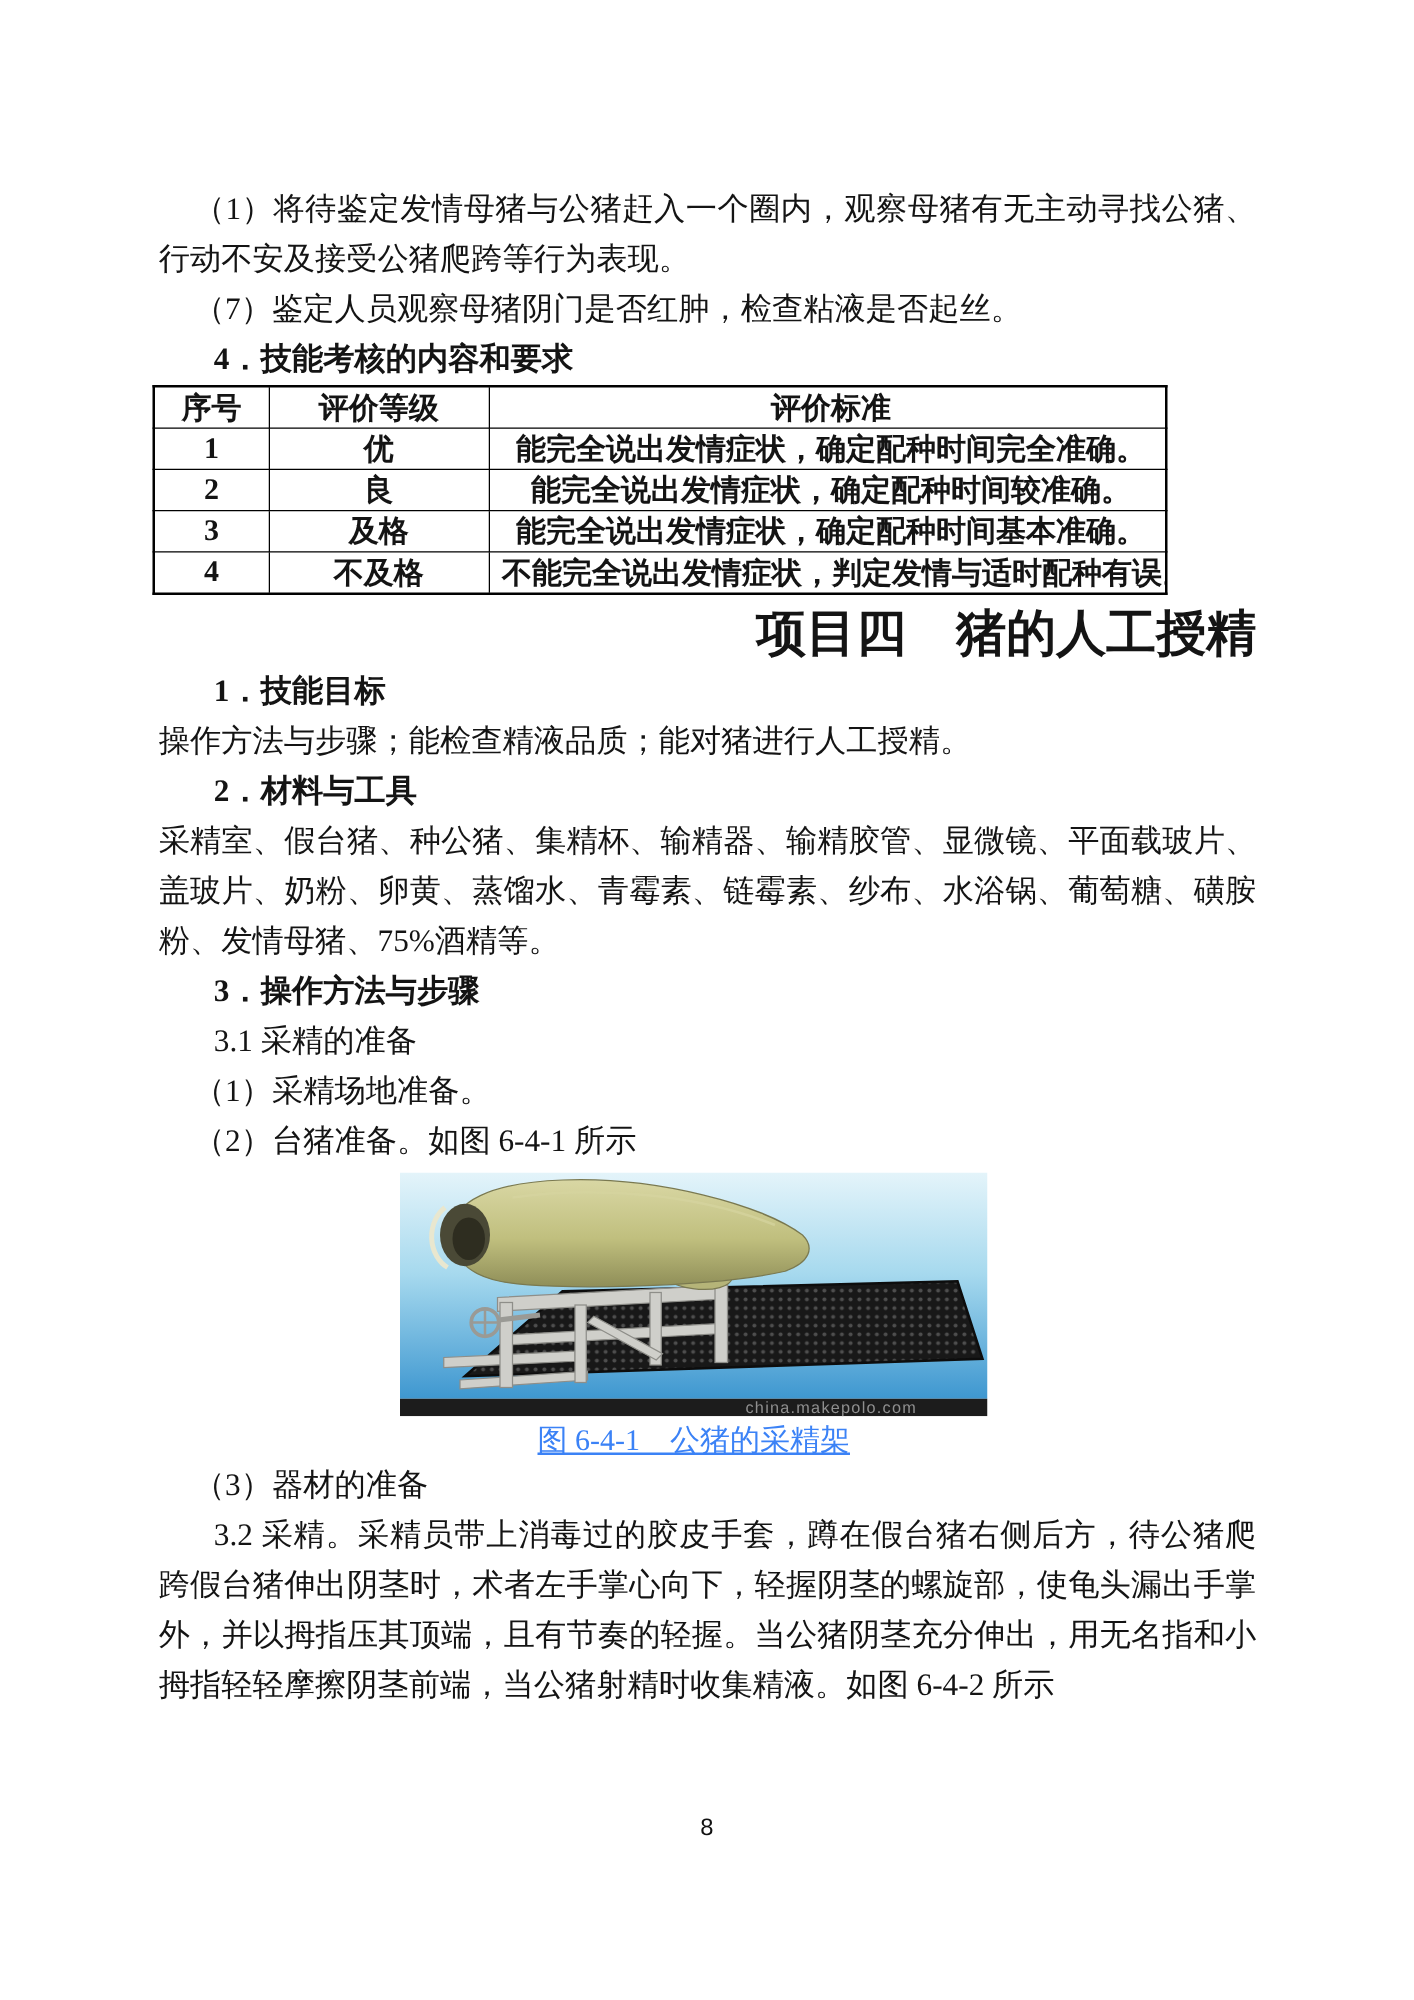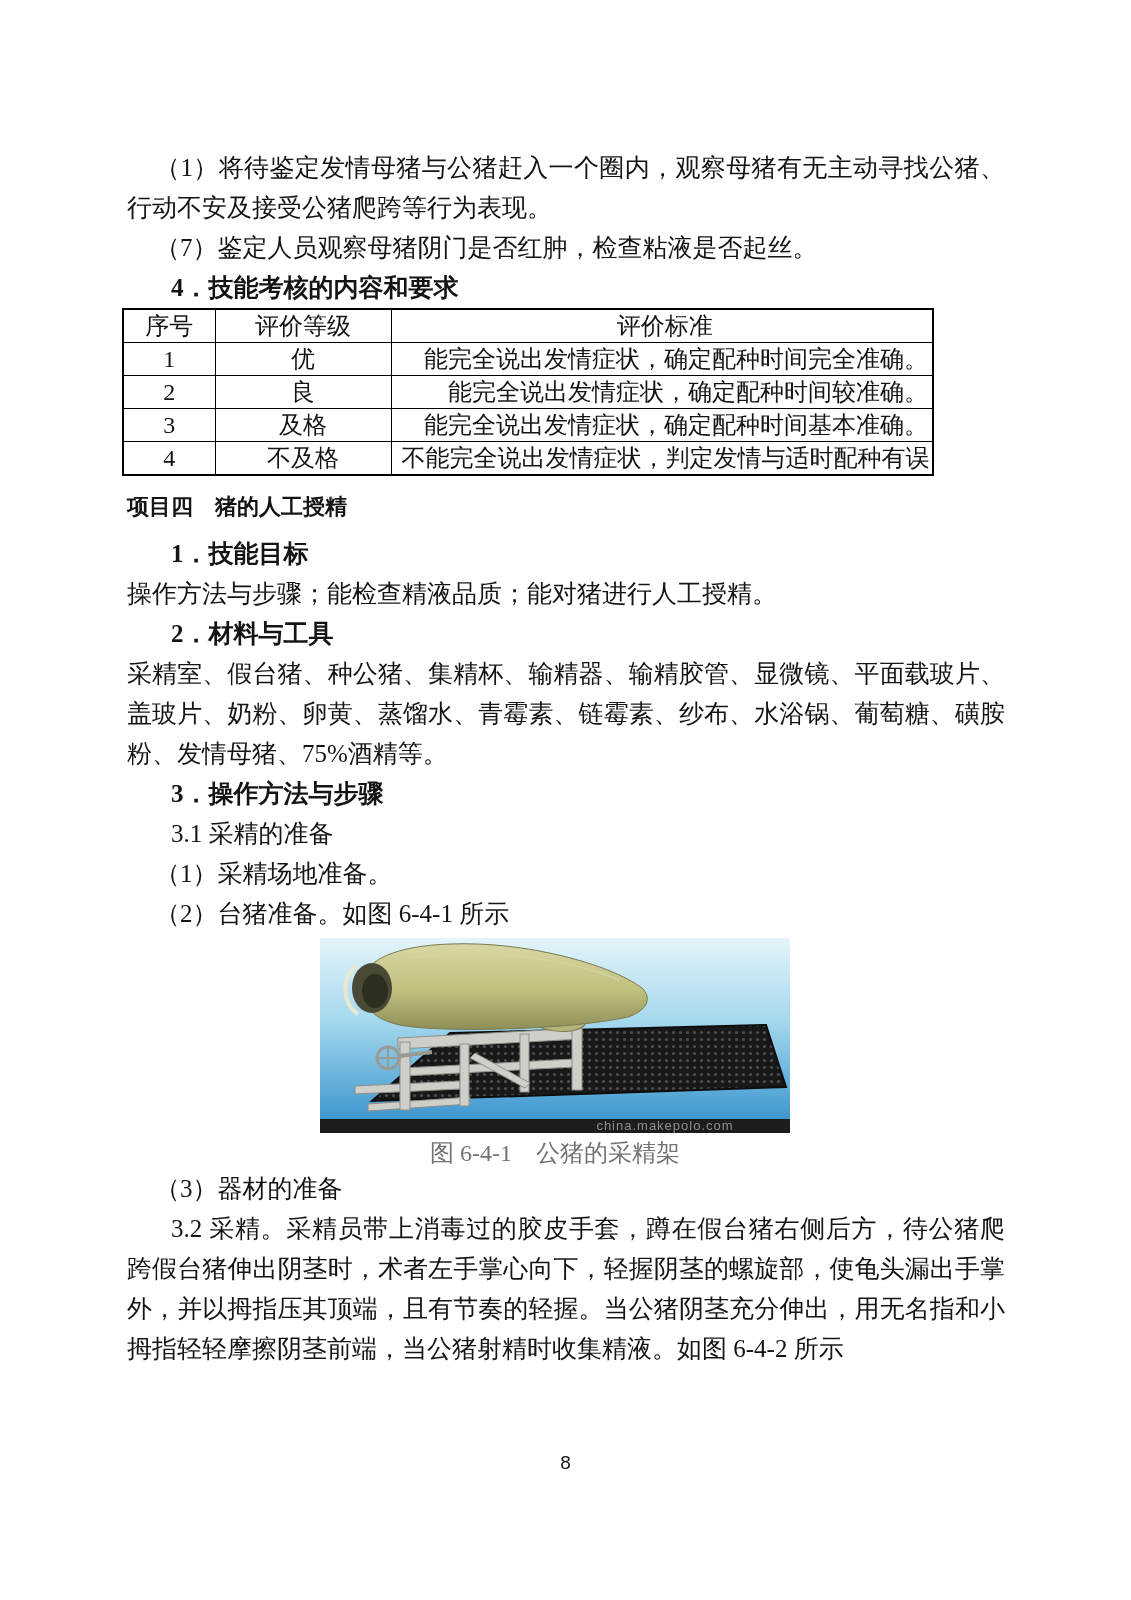--- a/index.html
+++ b/index.html
@@ -52,7 +52,7 @@
     border: 1px solid #000;
     height: 30px;
     font-size: 24px;
-    font-weight: normal;
+    font-weight: bold;
     padding: 0 4px;
     text-align: center;
     white-space: nowrap;

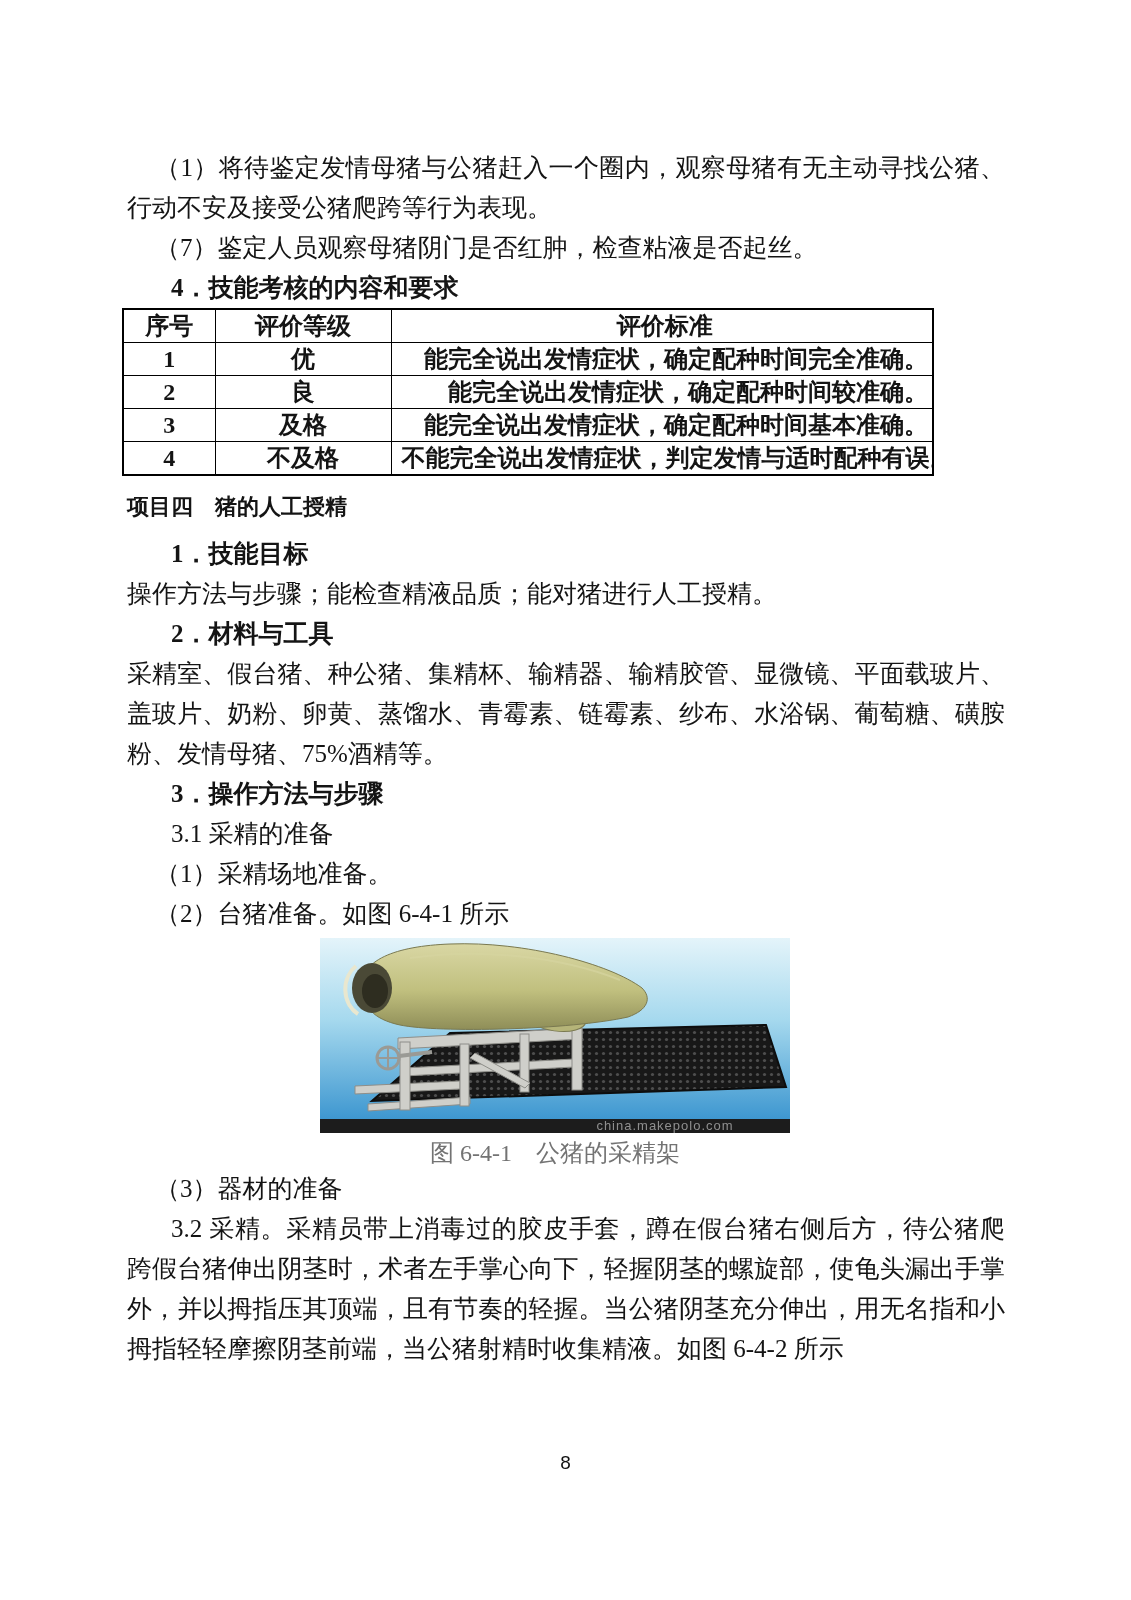--- a/index.html
+++ b/index.html
@@ -60,7 +60,7 @@
   }
   table.assess .col-no   { width: 92px; }
   table.assess .col-grade{ width: 176px; }
-  table.assess td.crit, table.assess th.crit { text-align: right; padding-left: 10px; }
+  table.assess td.crit, table.assess th.crit { text-align: center; padding-left: 10px; }
   table.assess th.crit { text-align: center; }
   figure.photo-figure {
     margin: 4px 0 0 0;

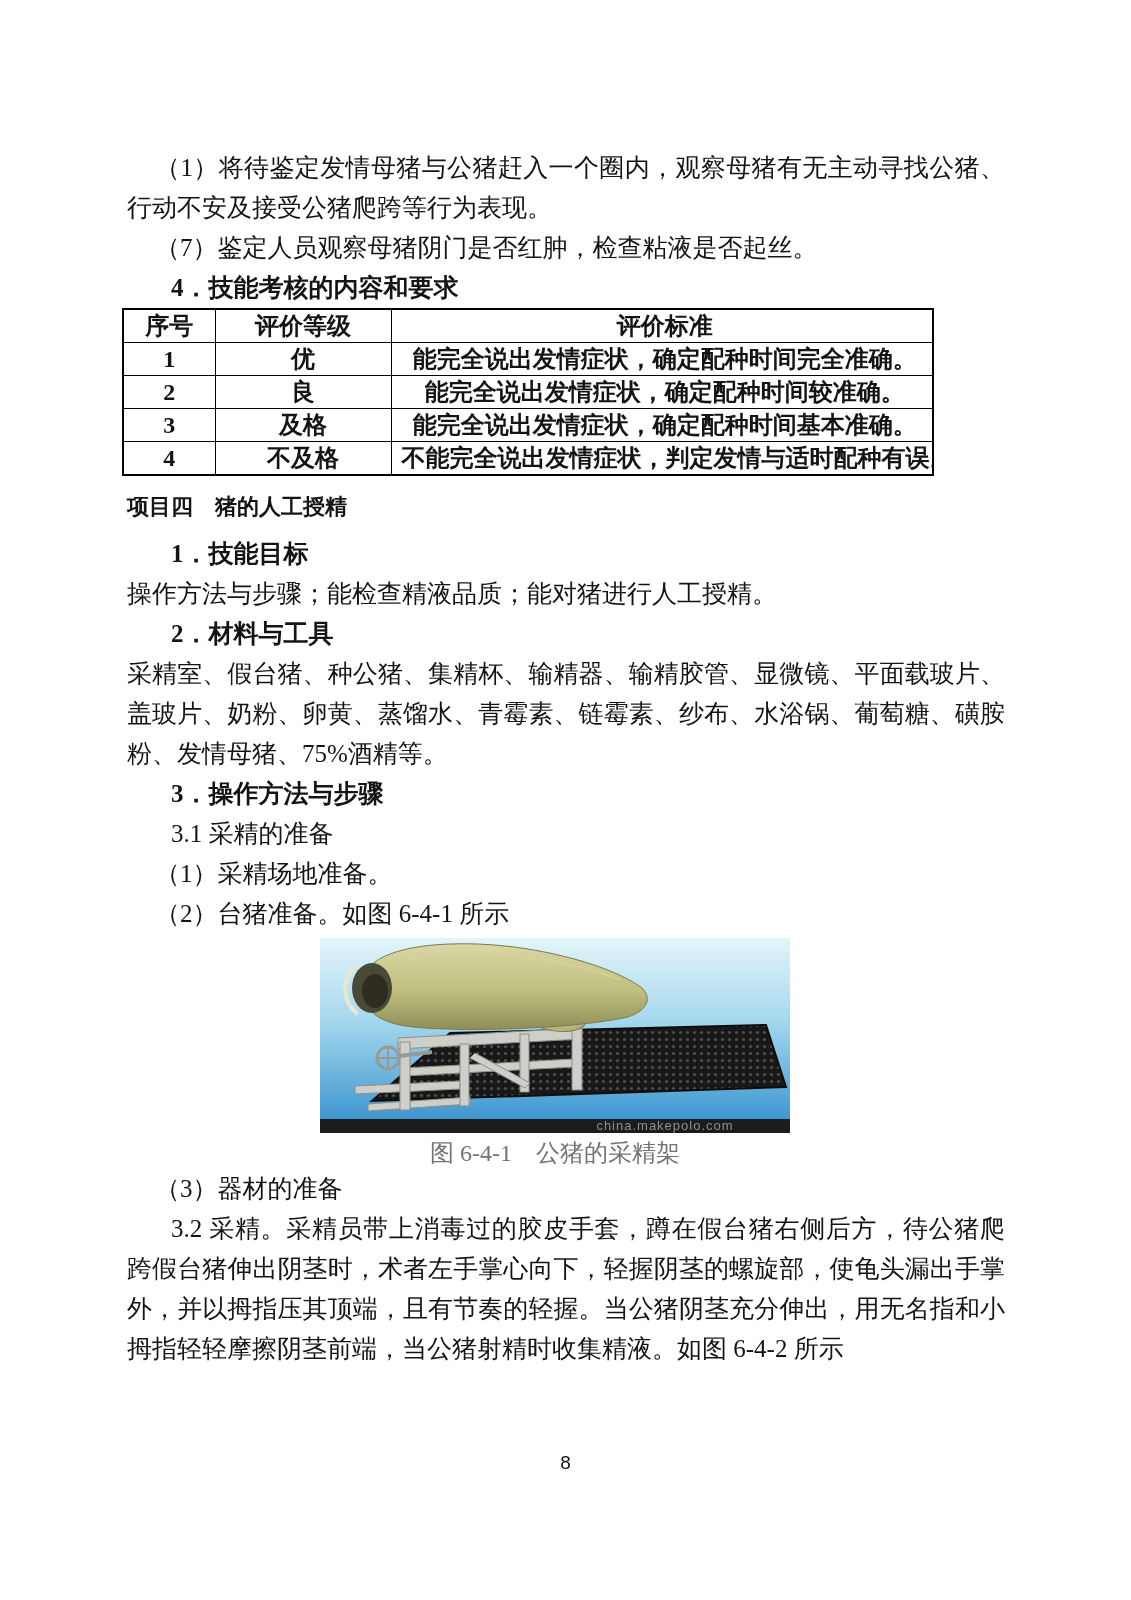--- a/index.html
+++ b/index.html
@@ -36,10 +36,10 @@
   }
   h1.h-main {
     margin: 8px 0 4px 0;
-    font-size: 22px;
+    font-size: 40px;
     line-height: 46px;
     font-weight: bold;
-    text-align: left;
+    text-align: right;
   }
   table.assess {
     border-collapse: collapse;

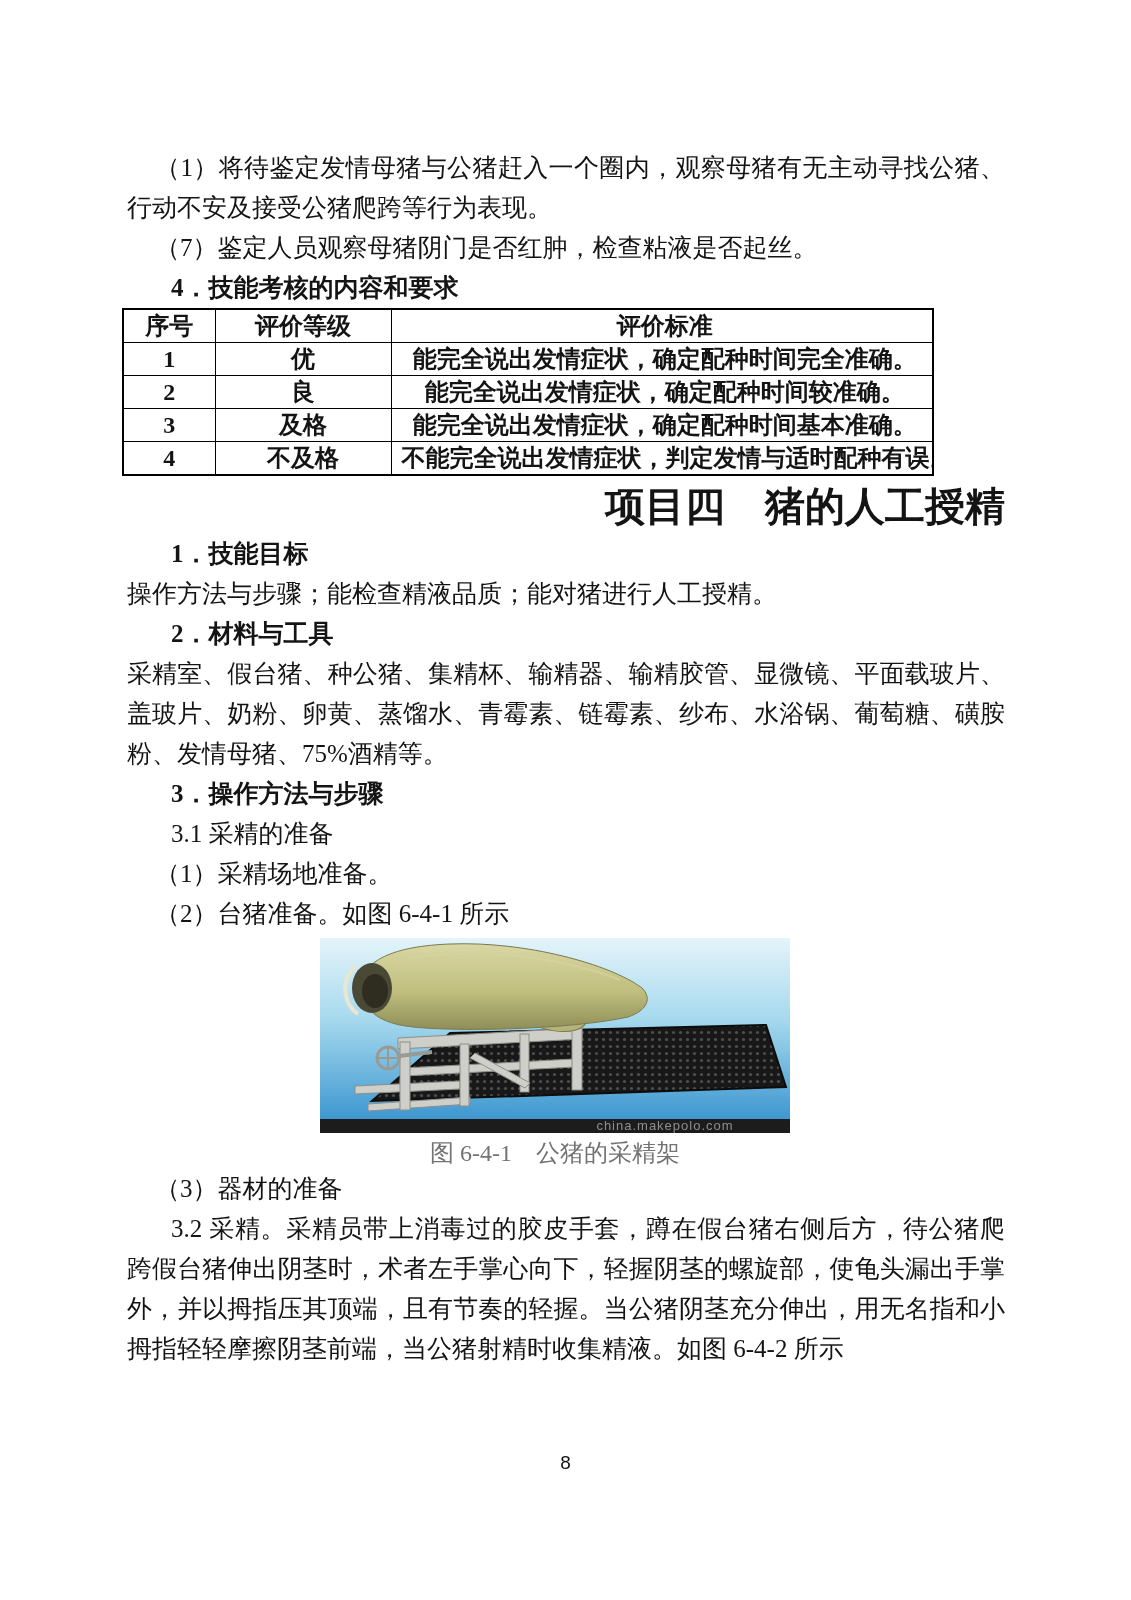--- a/index.html
+++ b/index.html
@@ -80,7 +80,8 @@
     text-align: center;
     font-size: 24px;
     line-height: 32px;
-    color: #737373;
+    color: #3b82f6;
+    text-decoration: underline;
   }
   .page-number {
     position: absolute;

